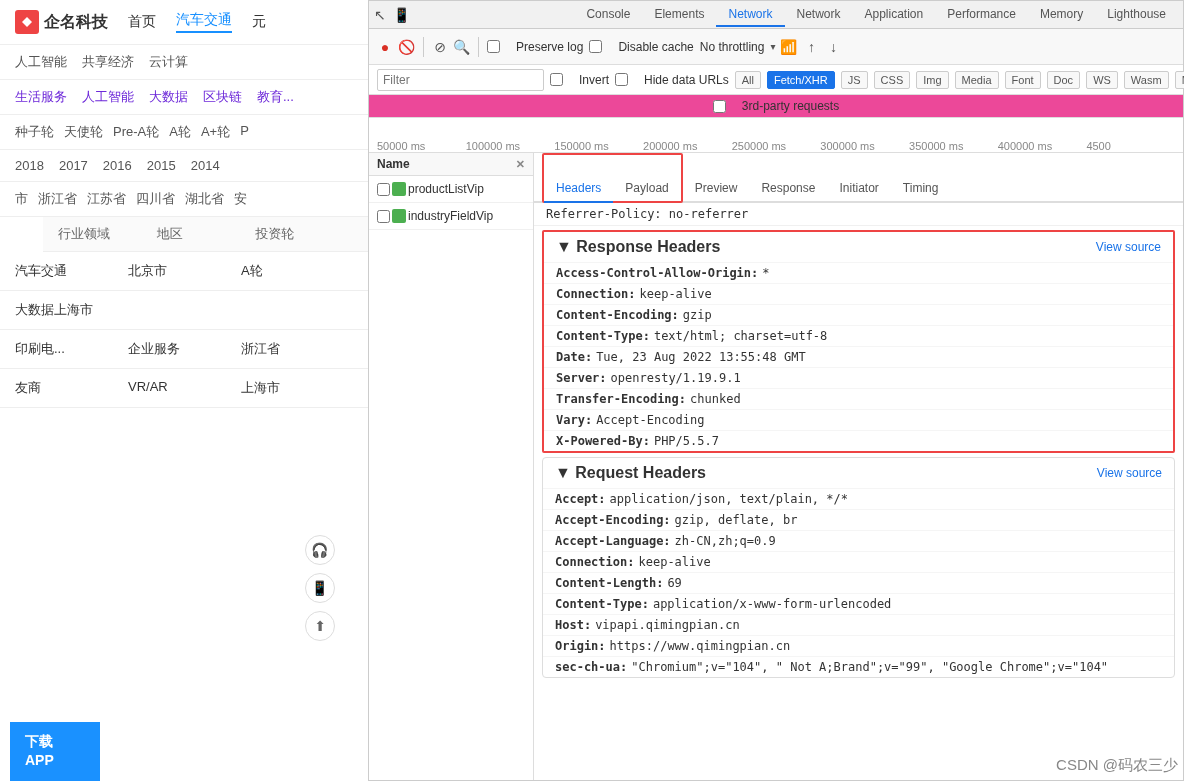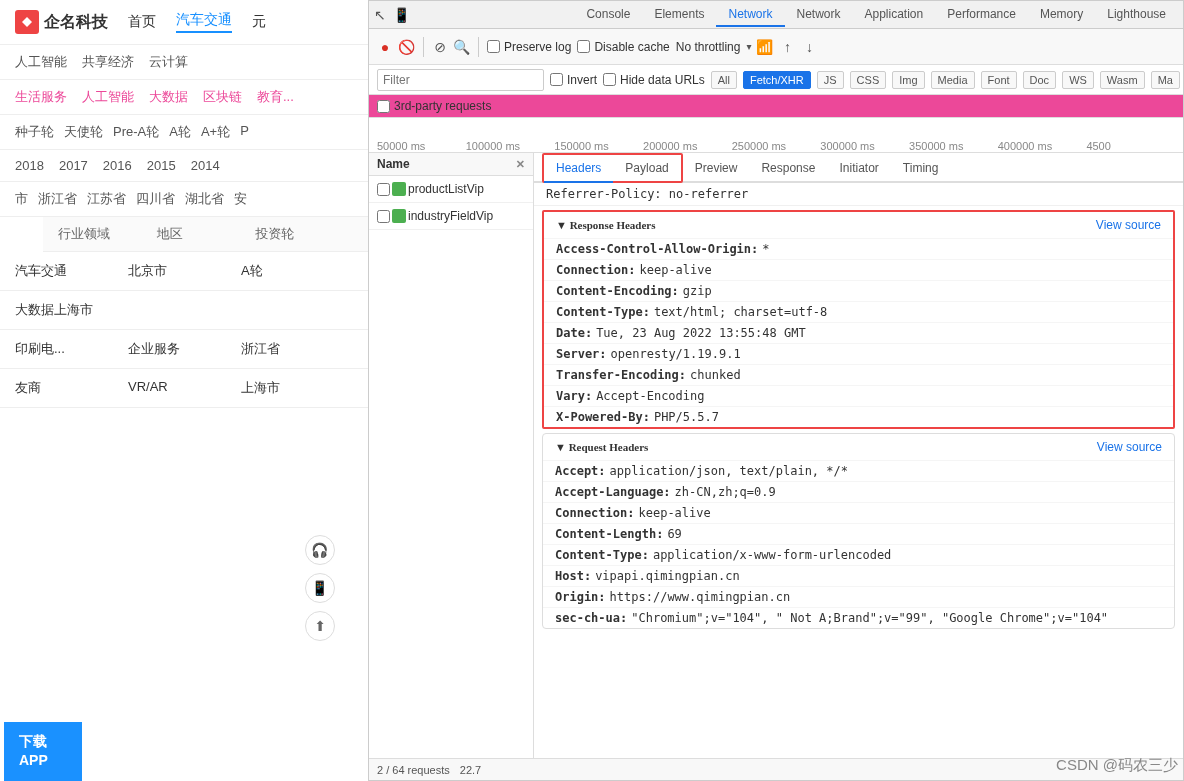--- a/index.html
+++ b/index.html
@@ -36,7 +36,7 @@
     .toolbar-btn { width: 16px; height: 16px; display: flex; align-items: center; justify-content: center; cursor: pointer; color: #555; font-size: 14px; }
     .toolbar-btn.record-btn { color: #d93025; }
     .toolbar-sep { width: 1px; height: 20px; background: #ccc; margin: 0 2px; }
-    .toolbar-checkbox { display: flex; align-items: center; gap: 4px; font-size: 12px; color: #333; cursor: pointer; white-space: nowrap; }
+    .toolbar-checkbox { display: flex; align-items: center; gap: 16px; font-size: 12px; color: #333; cursor: pointer; white-space: nowrap; justify-content: center; }
     .toolbar-checkbox input { margin: 0; }
     .toolbar-text { font-size: 12px; color: #333; white-space: nowrap; }
 

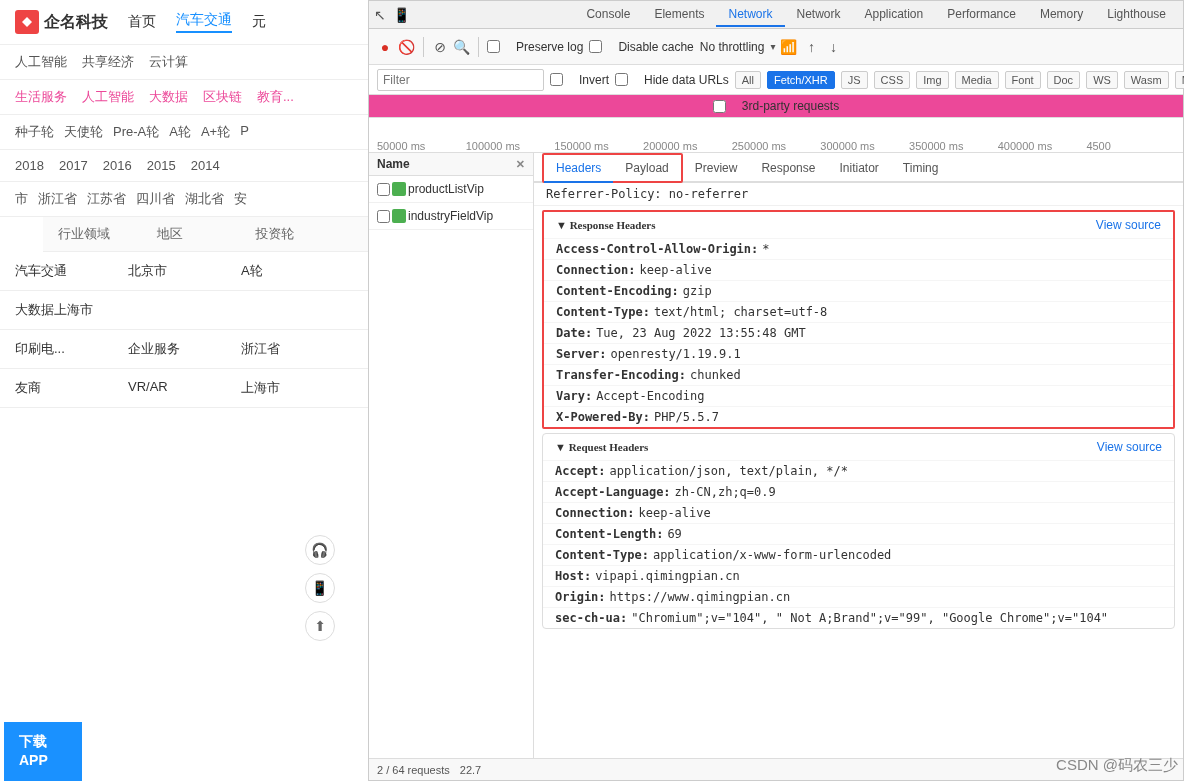--- a/index.html
+++ b/index.html
@@ -14,7 +14,7 @@
     .nav-item { font-size: 14px; color: #333; cursor: pointer; }
     .nav-item.active { color: #1890ff; border-bottom: 2px solid #1890ff; padding-bottom: 2px; }
     .sub-nav { display: flex; flex-wrap: wrap; gap: 15px; padding: 8px 15px; border-bottom: 1px solid #eee; font-size: 13px; color: #555; }
-    .sub-nav2 { display: flex; flex-wrap: wrap; gap: 15px; padding: 8px 15px; border-bottom: 1px solid #eee; font-size: 13px; color: #ec4899; }
+    .sub-nav2 { display: flex; flex-wrap: wrap; gap: 15px; padding: 8px 15px; border-bottom: 1px solid #eee; font-size: 13px; color: #6d28d9; }
     .filter-row { display: flex; gap: 10px; padding: 8px 15px; border-bottom: 1px solid #eee; font-size: 13px; color: #555; flex-wrap: wrap; }
     .year-row { display: flex; gap: 15px; padding: 8px 15px; border-bottom: 1px solid #eee; font-size: 13px; color: #555; }
     .province-row { display: flex; gap: 10px; padding: 8px 15px; border-bottom: 1px solid #eee; font-size: 13px; color: #555; flex-wrap: wrap; }

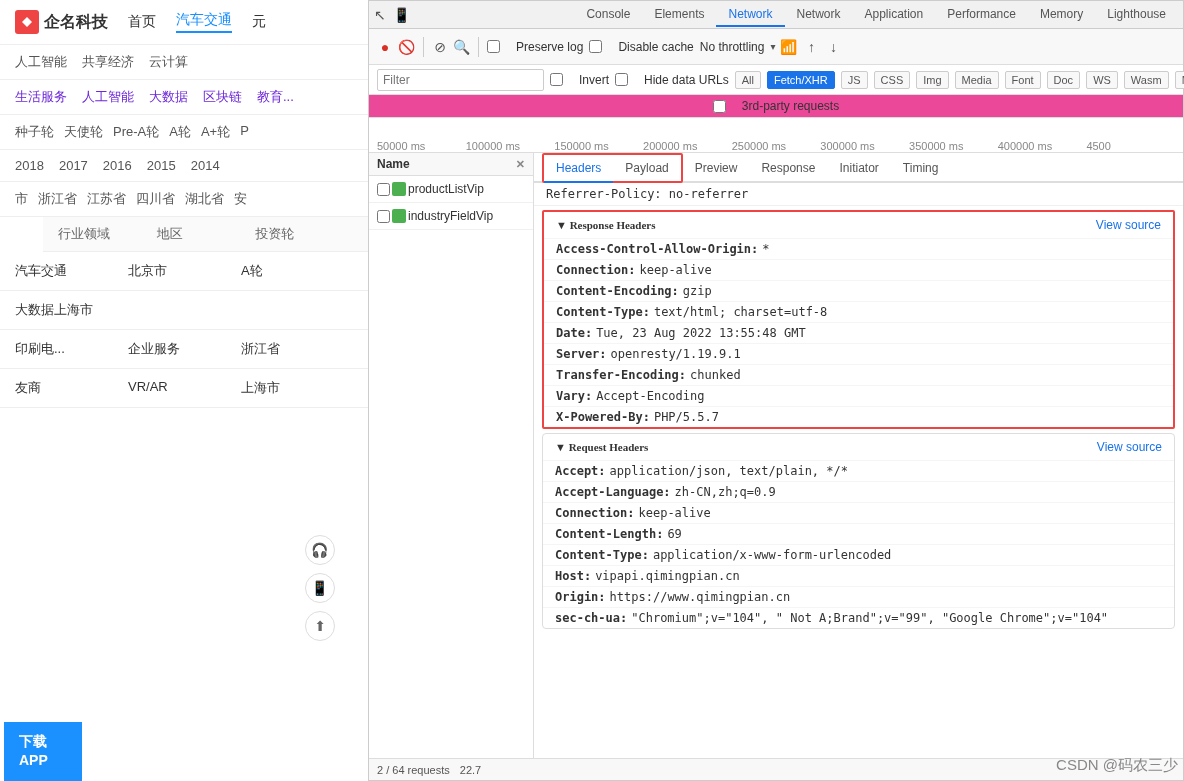--- a/index.html
+++ b/index.html
@@ -63,7 +63,7 @@
 
     
     .network-detail { flex: 1; overflow-y: auto; background: #fff; }
-    .detail-tab { padding: 6px 12px; font-size: 12px; color: #555; cursor: pointer; border-bottom: 2px solid transparent; margin-bottom: -2px; }
+    .detail-tab { padding: 6px 12px; font-size: 12px; color: #555; cursor: pointer; border-bottom: 2px solid transparent; margin-bottom: -2px; margin-top: 20px; }
     .detail-tab.active { color: #1a73e8; border-bottom: 2px solid #1a73e8; }
 
     

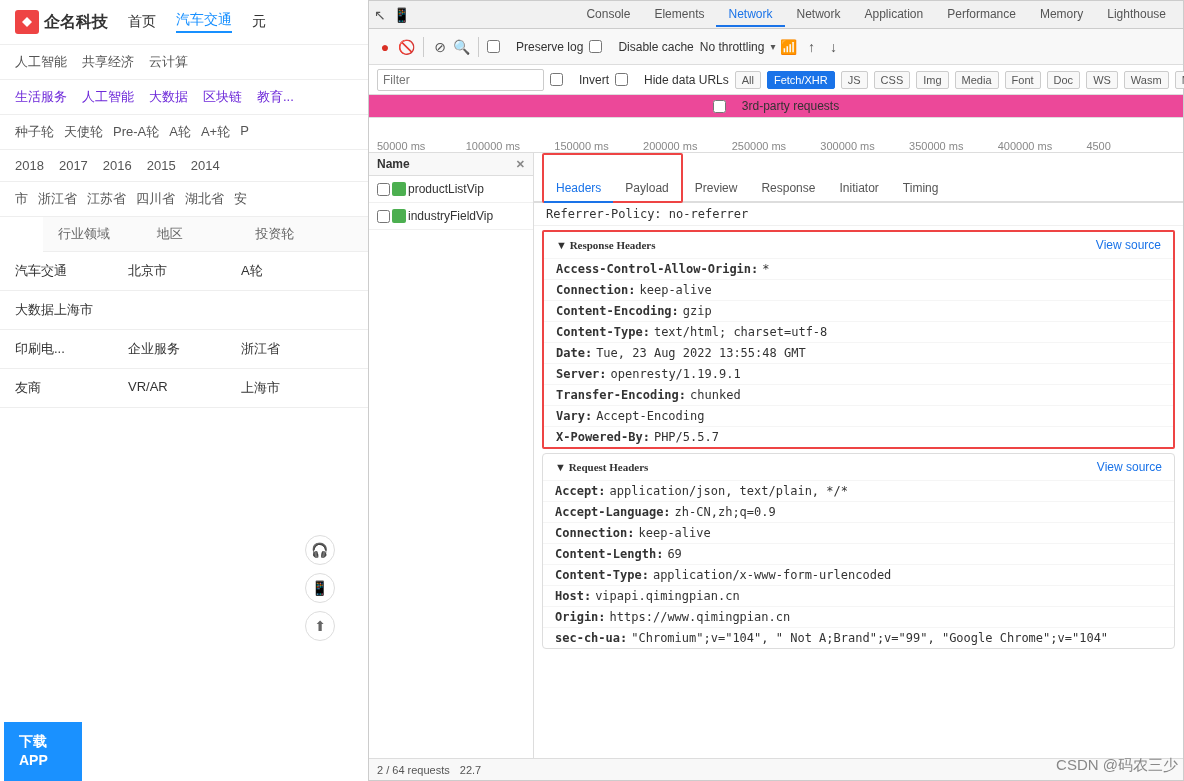--- a/index.html
+++ b/index.html
@@ -72,7 +72,7 @@
     
     .headers-section { border: 2px solid #e44; margin: 4px 8px; border-radius: 2px; }
     .section-header { display: flex; justify-content: space-between; align-items: center; padding: 6px 12px; cursor: pointer; }
-    .section-header-title { font-size: 11px; font-weight: bold; color: #333; font-family: Liberation Serif, serif; }
+    .section-header-title { font-size: 16px; font-weight: bold; color: #333; }
     .view-source-link { font-size: 12px; color: #1a73e8; cursor: pointer; }
     .header-row { display: flex; padding: 3px 12px; font-size: 12px; border-top: 1px solid #f5f5f5; }
     .header-name { font-weight: bold; color: #333; white-space: nowrap; margin-right: 4px; font-family: monospace; }

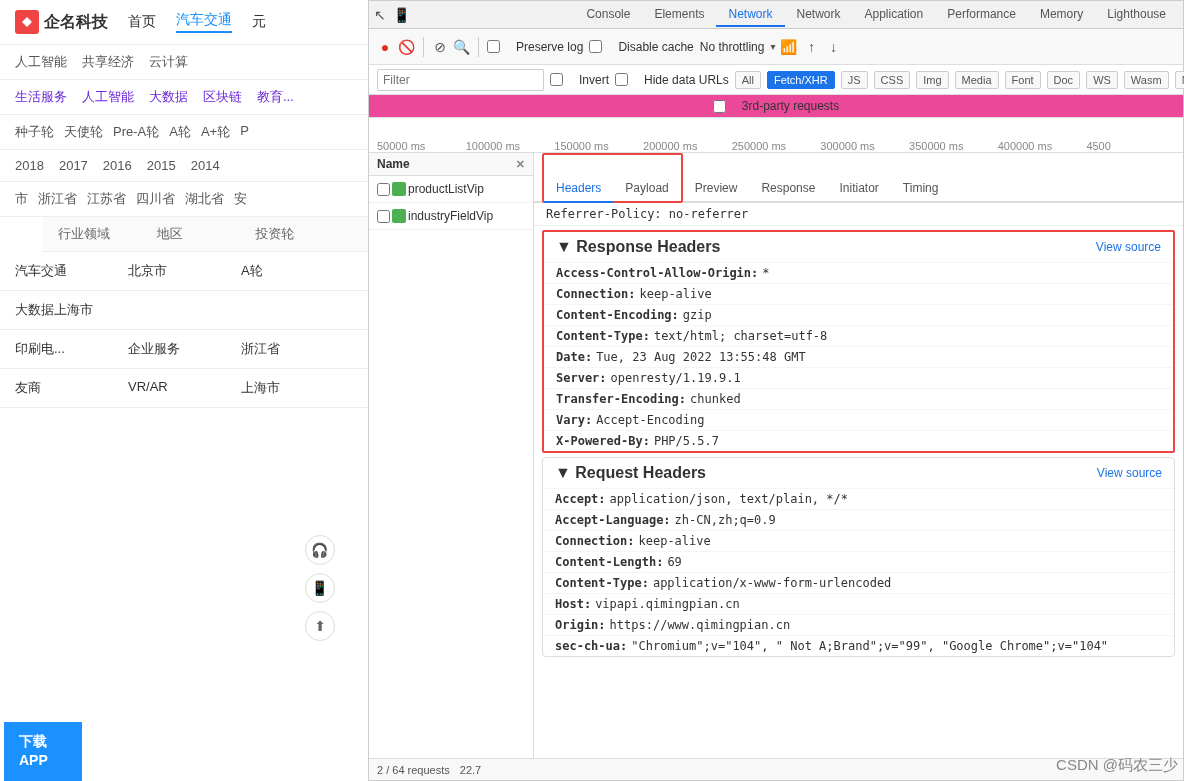--- a/index.html
+++ b/index.html
@@ -352,6 +352,10 @@
             <span class="header-value"> application/json, text/plain, */*</span>
           </div>
           <div class="header-row">
+            <span class="header-name">Accept-Encoding:</span>
+            <span class="header-value"> gzip, deflate, br</span>
+          </div>
+          <div class="header-row">
             <span class="header-name">Accept-Language:</span>
             <span class="header-value"> zh-CN,zh;q=0.9</span>
           </div>

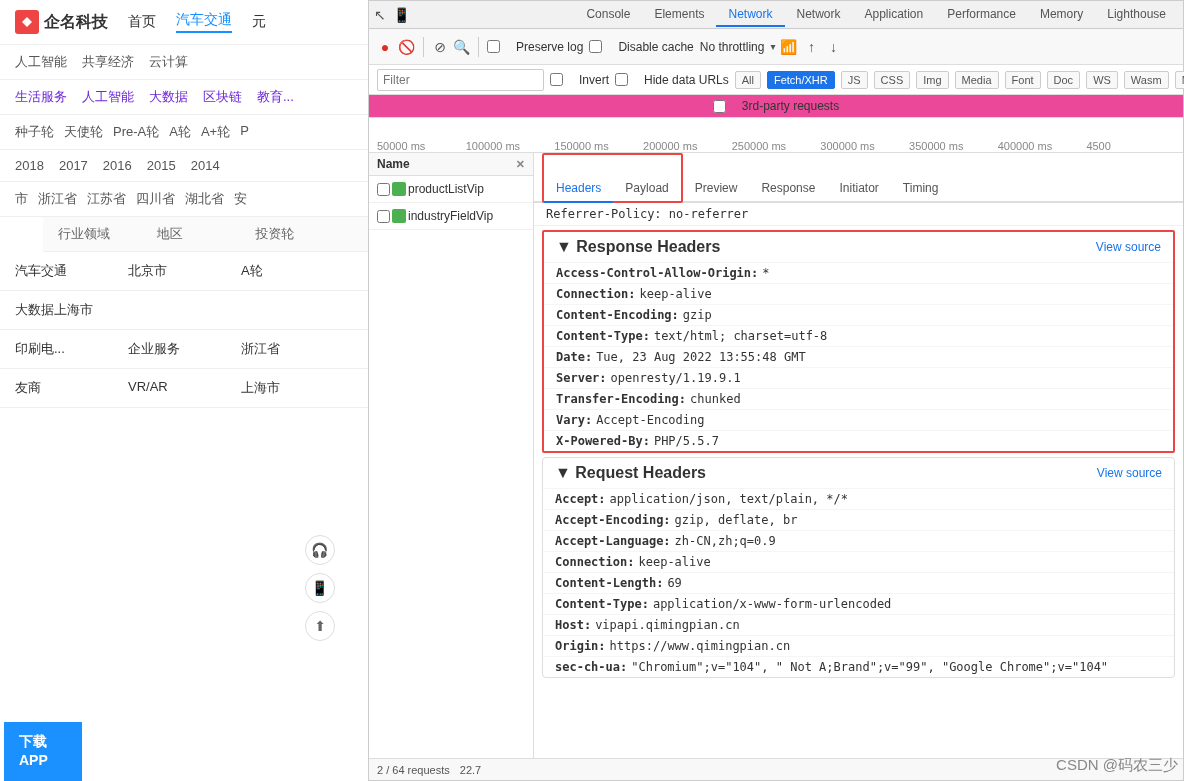--- a/index.html
+++ b/index.html
@@ -167,7 +167,7 @@
     <span>VR/AR</span>
     <span>上海市</span>
   </div>
-  <div style="background:#1a91ff;color:white;position:absolute;bottom:0;left:4px;width:78px;padding:10px 15px;font-size:14px;font-weight:bold;line-height:1.4;">
+  <div style="background:#1a91ff;color:white;position:absolute;bottom:0;left:10px;width:90px;padding:10px 15px;font-size:14px;font-weight:bold;line-height:1.4;">
     下载<br>APP
   </div>
 </div>

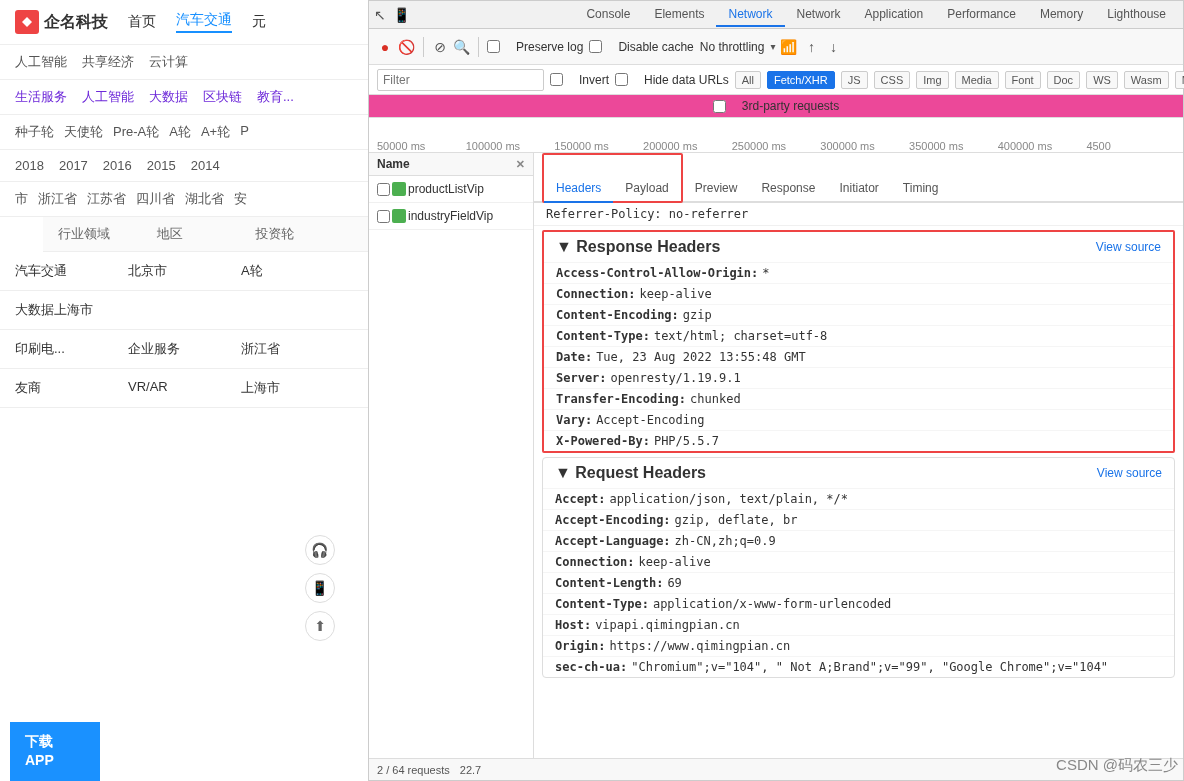--- a/index.html
+++ b/index.html
@@ -388,10 +388,6 @@
     </div>
   </div>
 
-  <div class="status-bar">
-    <span>2 / 64 requests</span>
-    <span>22.7</span>
-  </div>
 
   <div class="csdn-watermark">CSDN @码农三少</div>
 </div>

